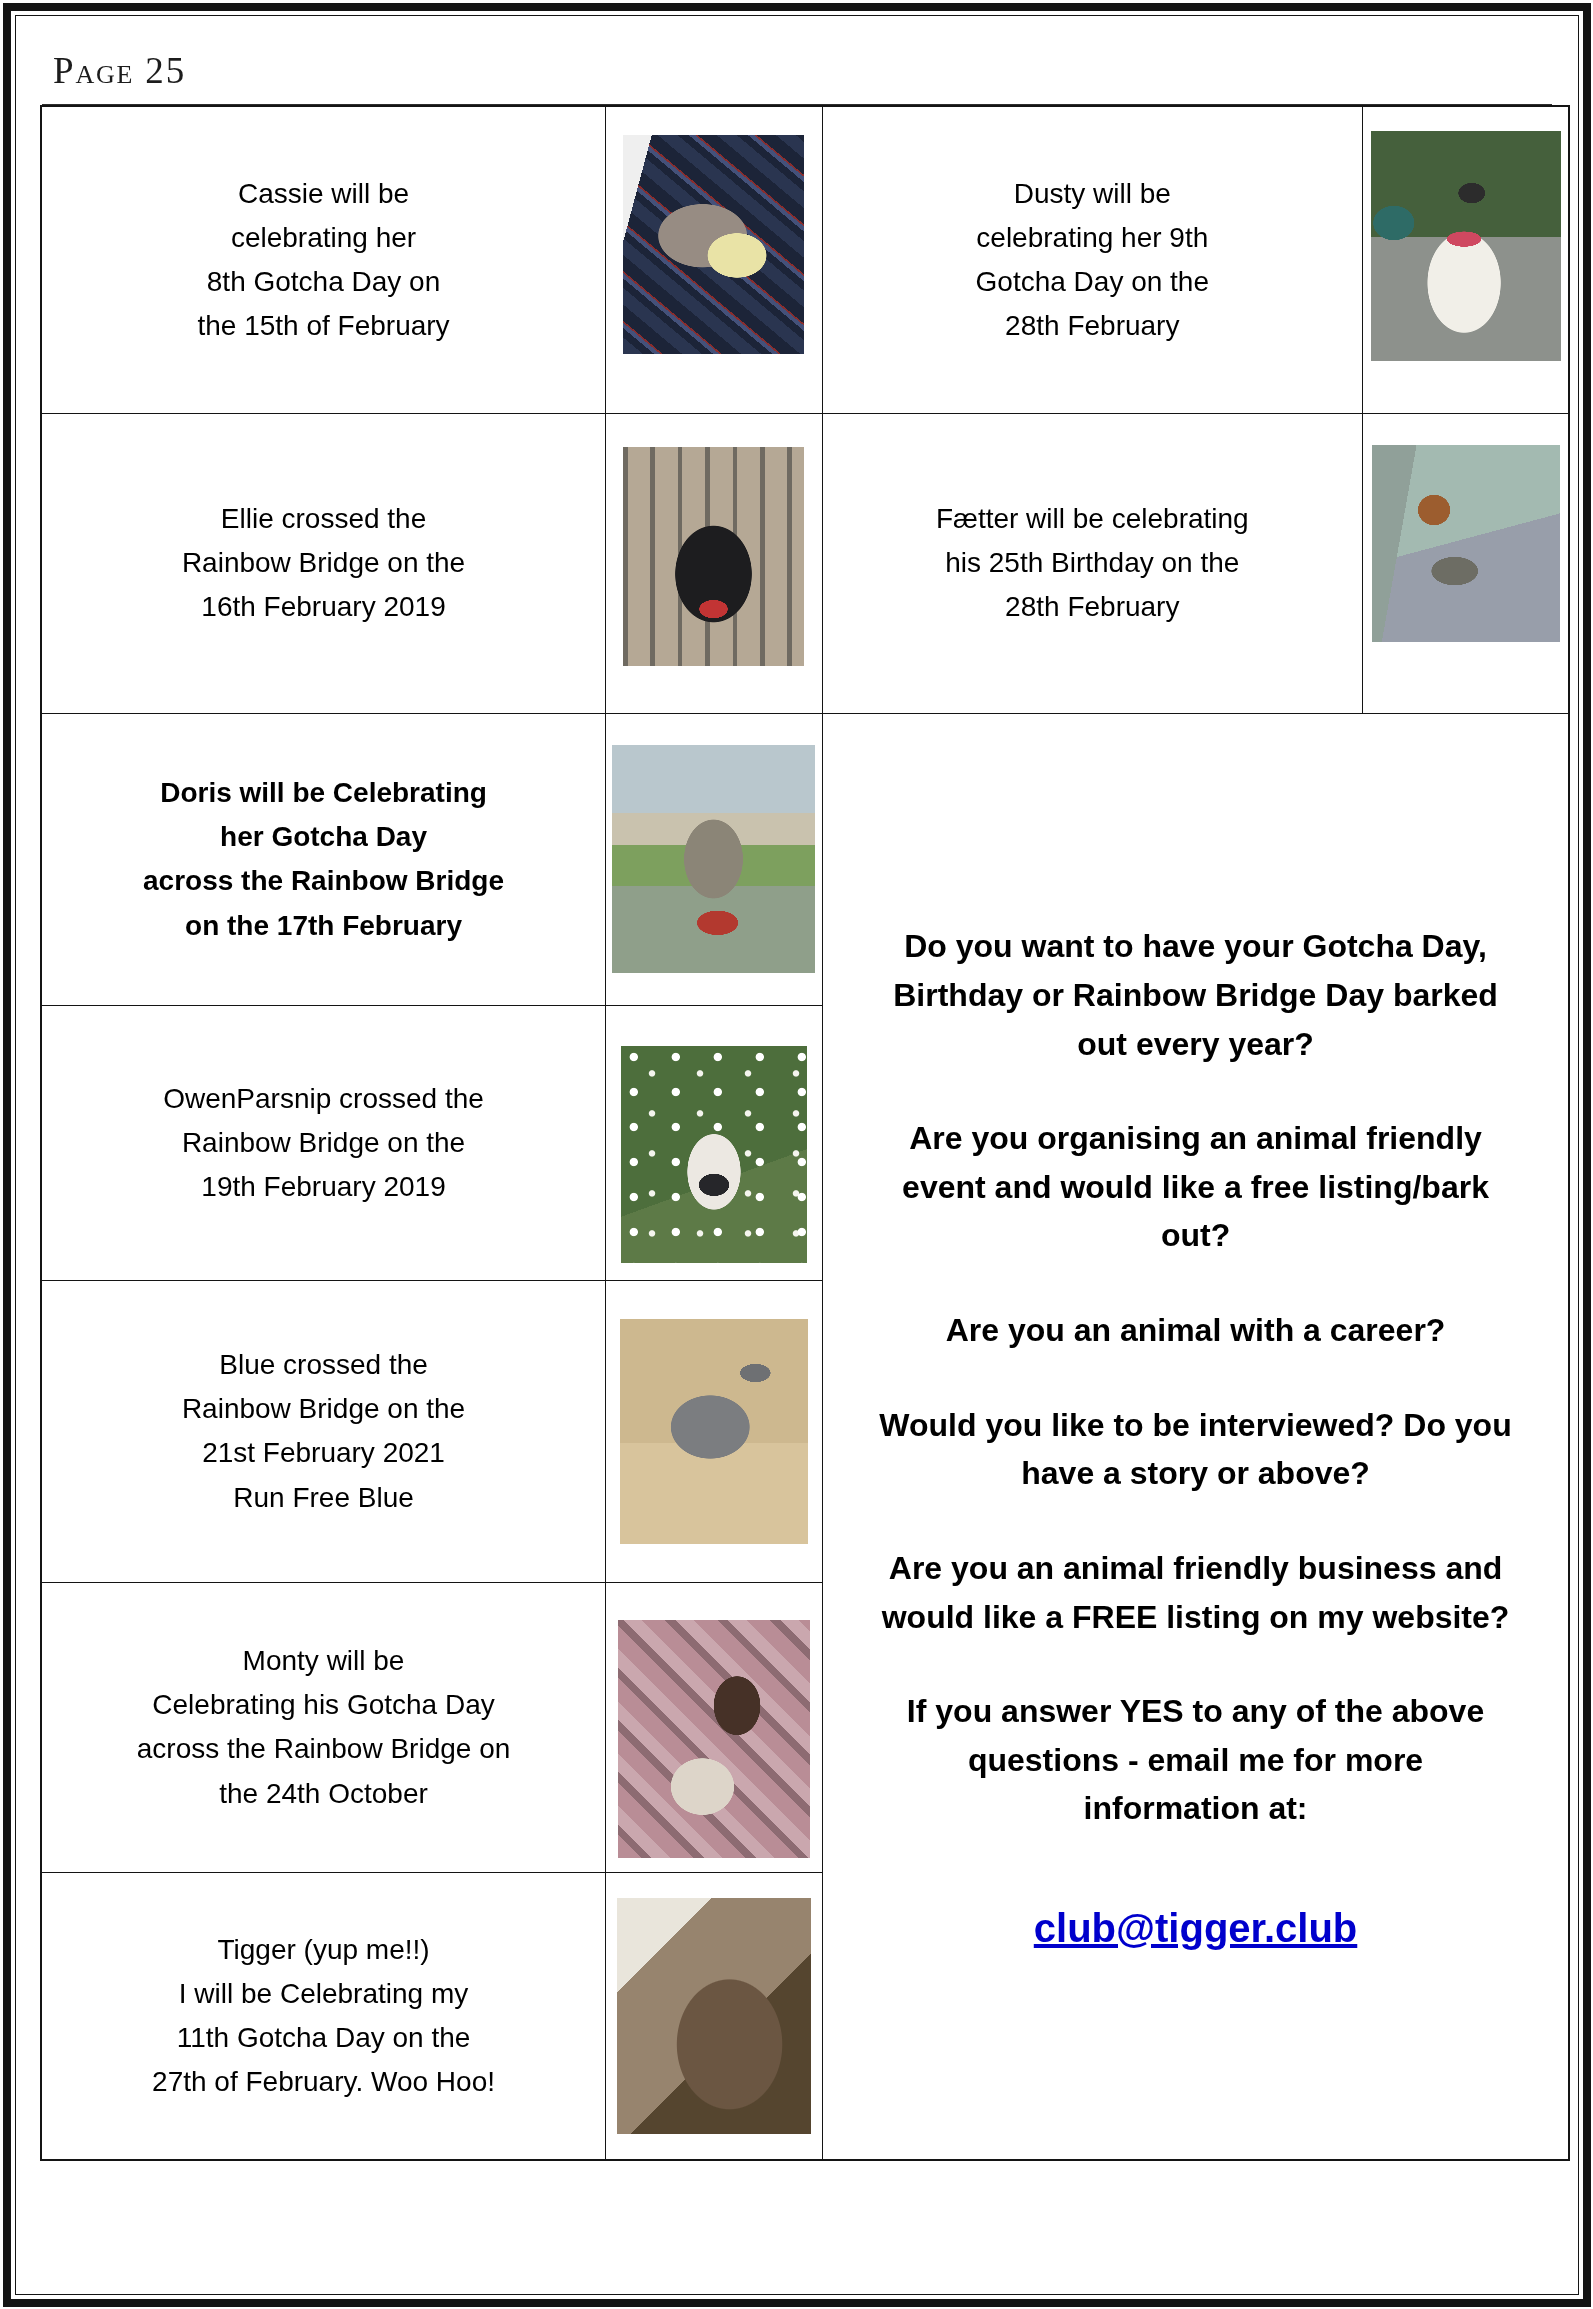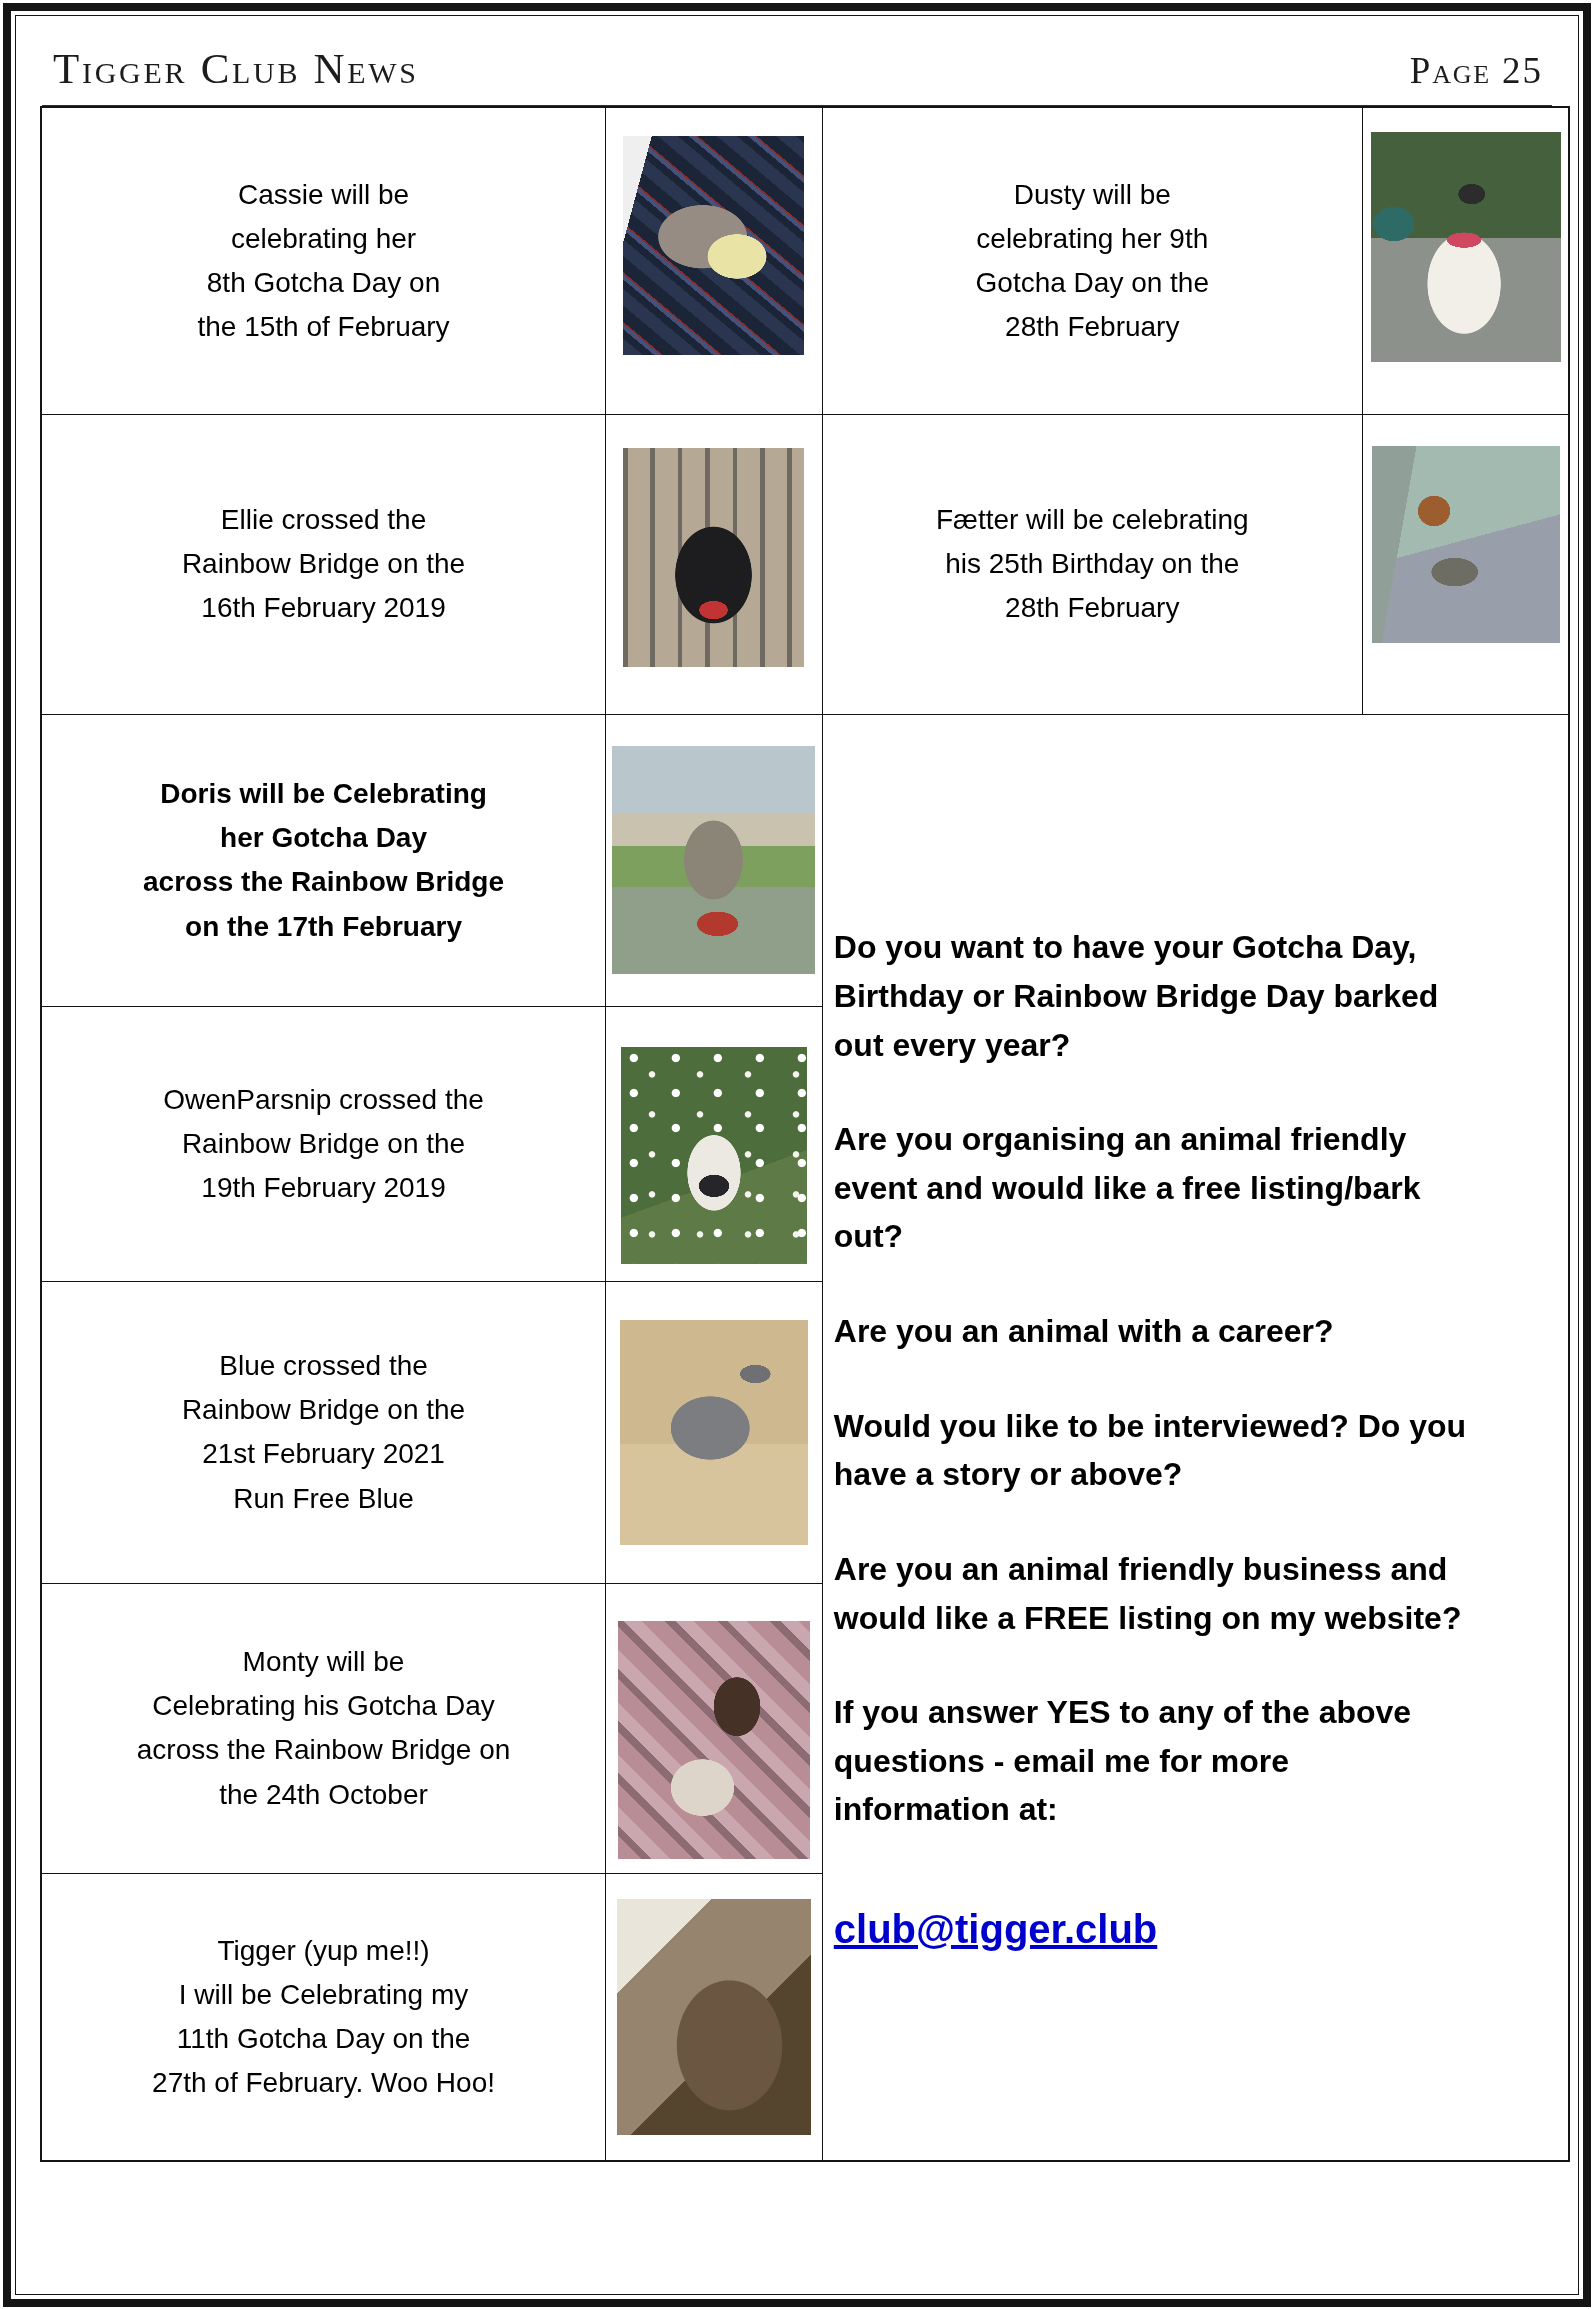--- a/index.html
+++ b/index.html
@@ -172,7 +172,6 @@
     <div class="frame-inner">
 
       <div class="masthead">
-        <span class="nl-title">Tigger Club News</span>
         <span class="pg-num">Page 25</span>
       </div>
       <hr class="rule">

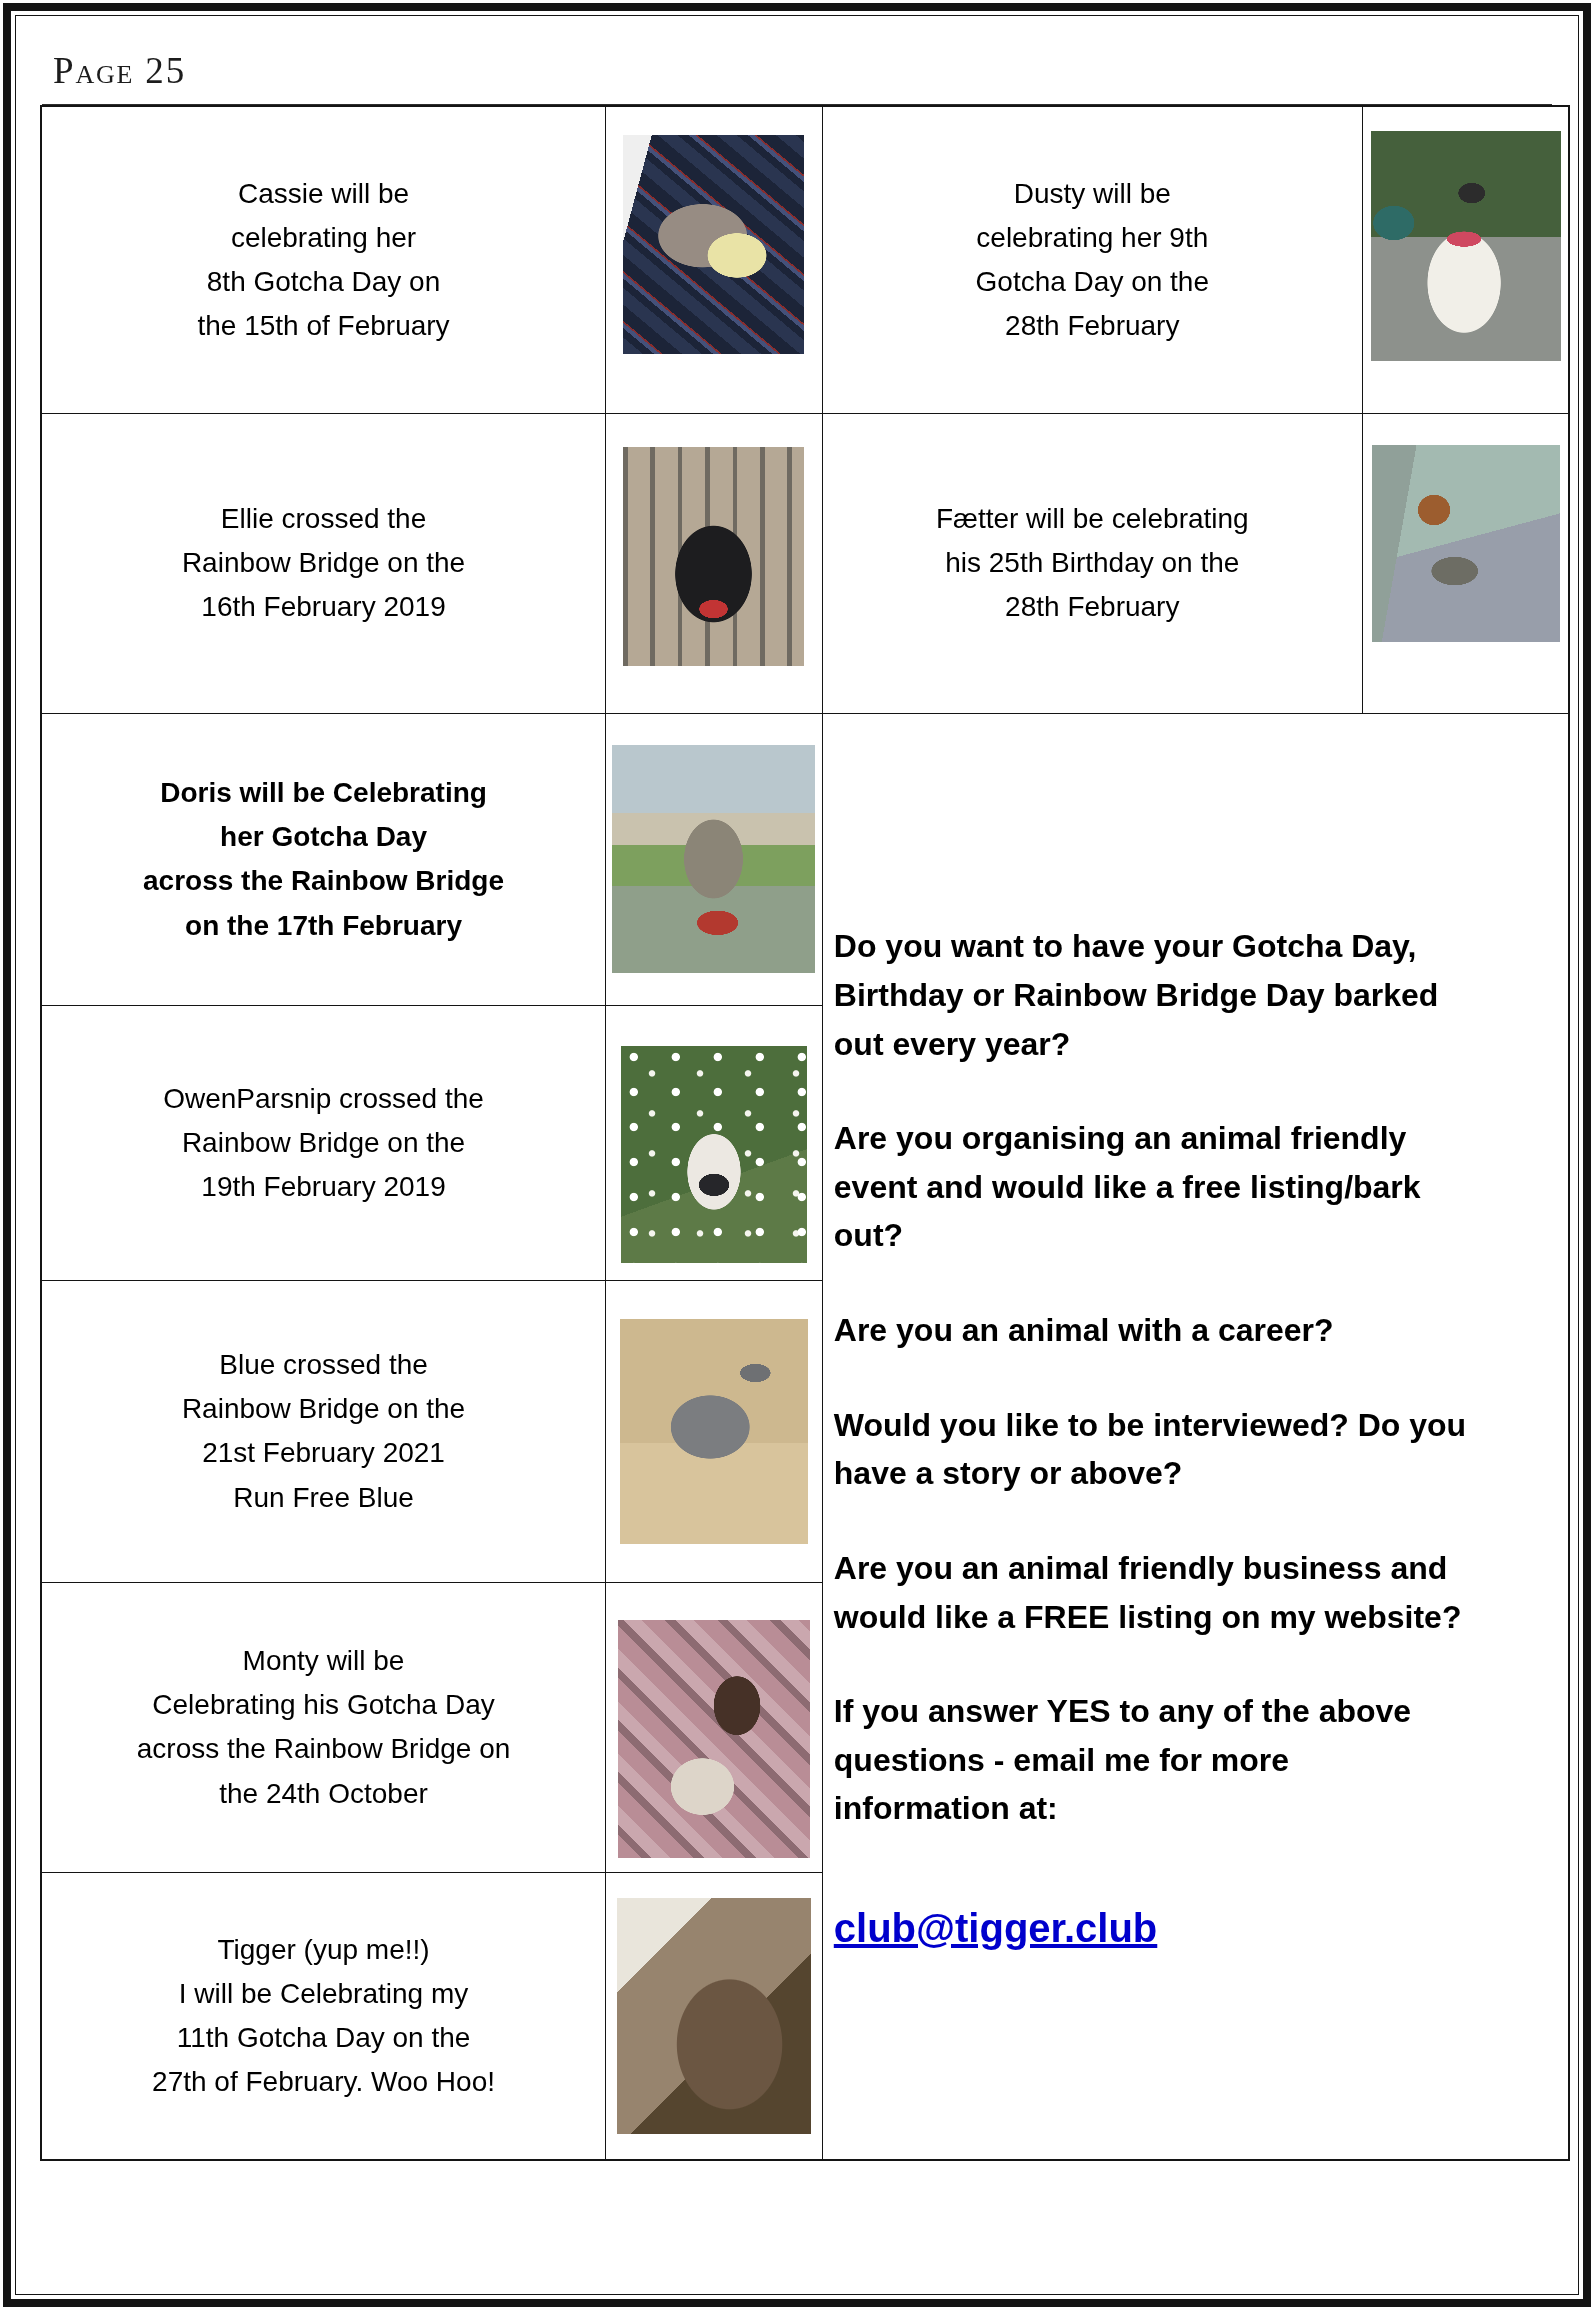--- a/index.html
+++ b/index.html
@@ -147,6 +147,7 @@
   
   td.acell {
     vertical-align: middle;
+    text-align: center;
     padding: 0 11px;
   }
   td.acell p.ap {

